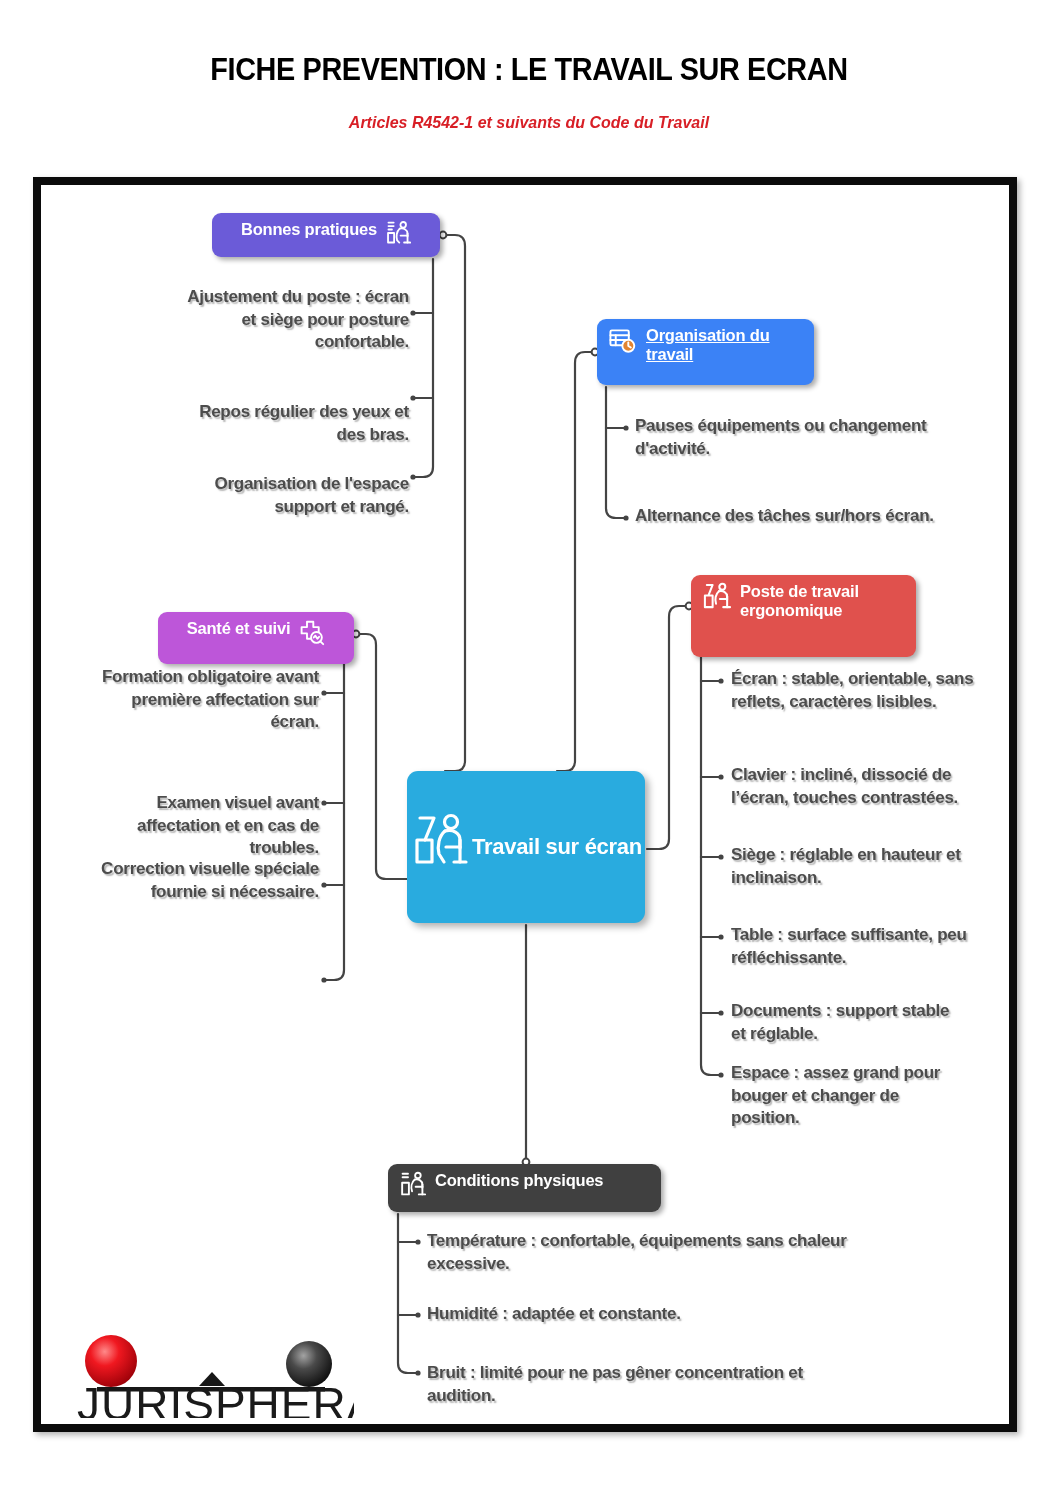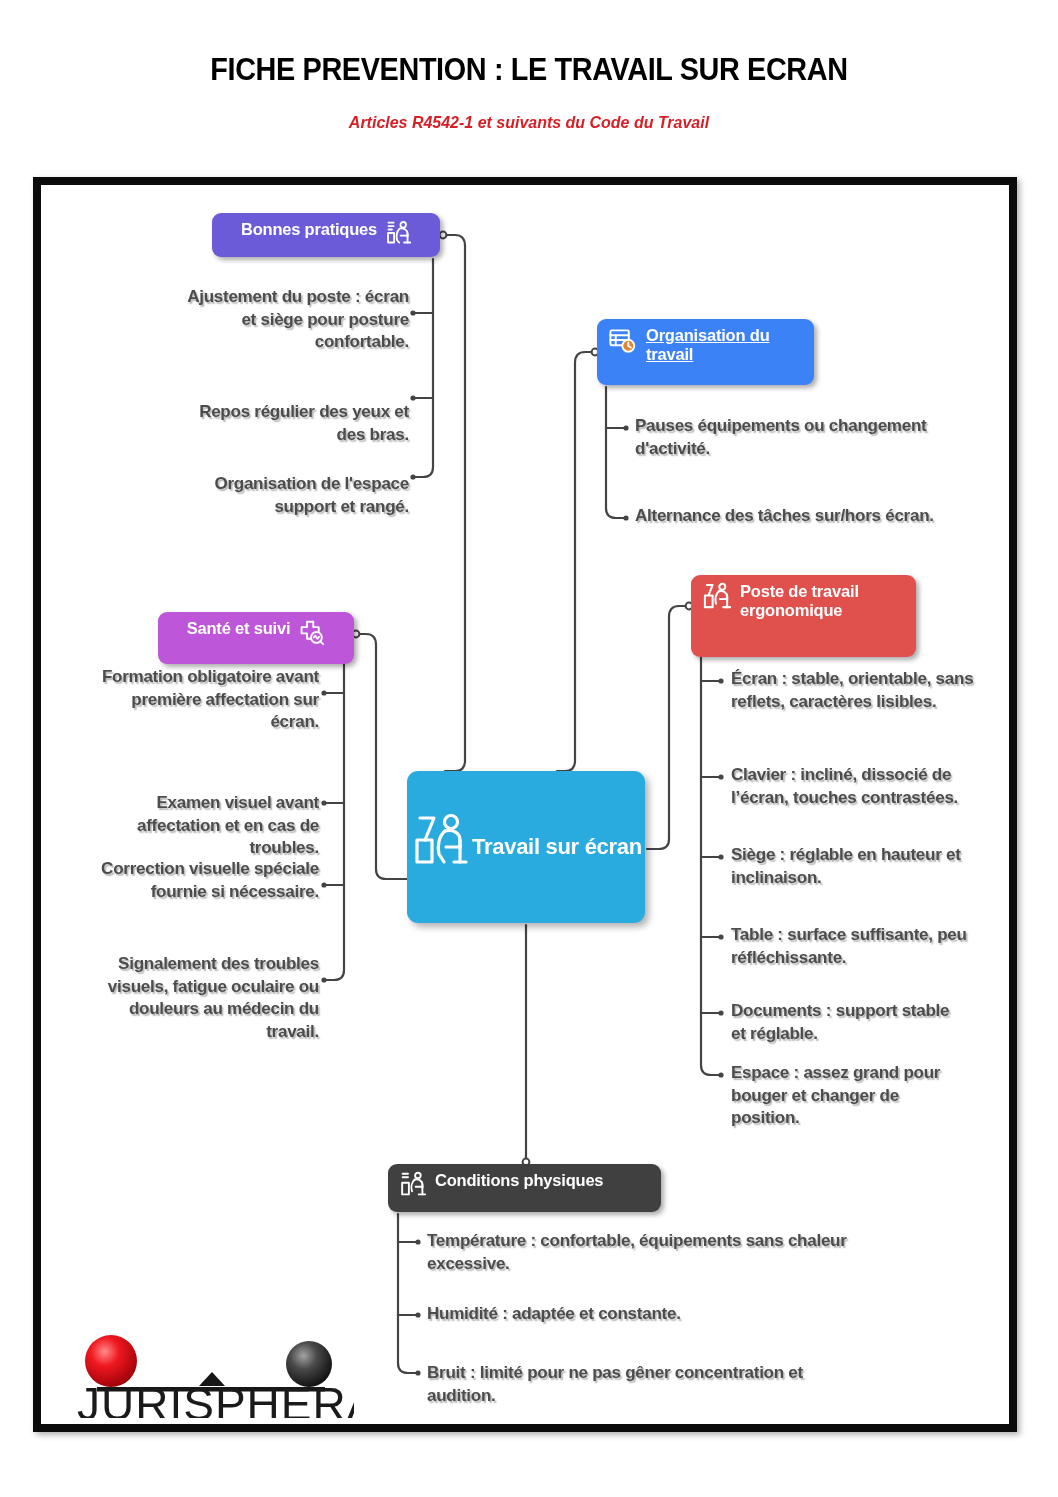--- a/index.html
+++ b/index.html
@@ -280,7 +280,6 @@
       <div class="leaf r" style="left:50px; top:481px; width:228px;">Formation obligatoire avant première affectation sur écran.</div>
       <div class="leaf r" style="left:50px; top:591px; width:228px;margin-top:16px;">Examen visuel avant affectation et en cas de troubles.</div>
       <div class="leaf r" style="left:50px; top:673px; width:228px;">Correction visuelle spéciale fournie si nécessaire.</div>
-      <div class="leaf r" style="left:50px; top:768px; width:228px;">Signalement des troubles visuels, fatigue oculaire ou douleurs au médecin du travail.</div>
 
       <div class="node icon-left" id="node-cond">
         <span class="nicon">

